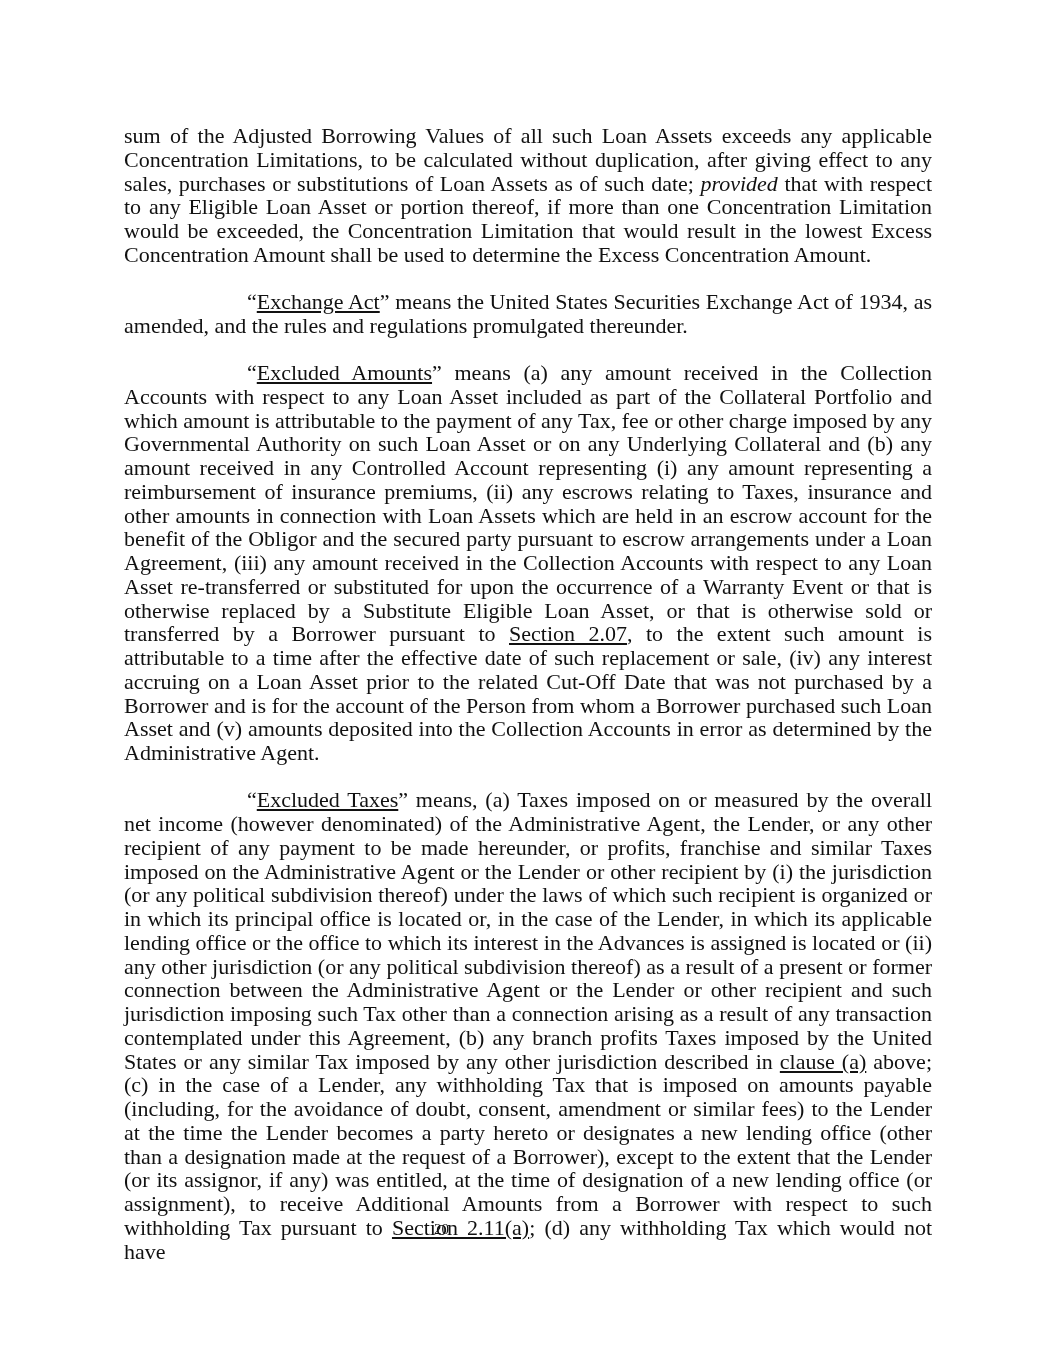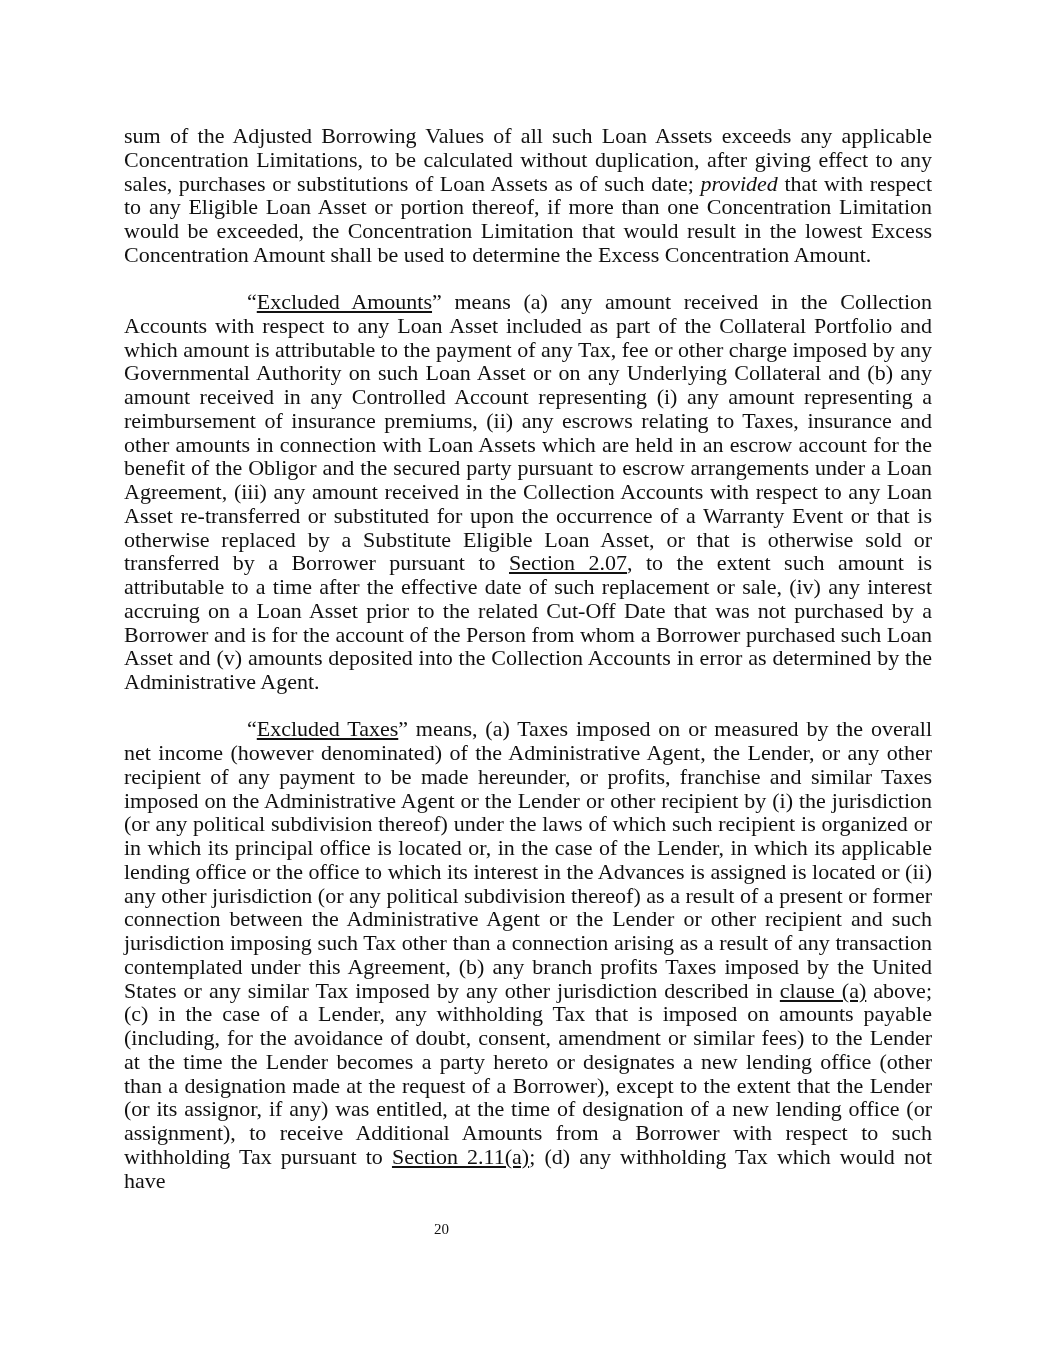--- a/index.html
+++ b/index.html
@@ -39,6 +39,9 @@
     <span>sum of the Adjusted Borrowing Values of all such Loan Assets exceeds any applicable Concentration Limitations, to be calculated without duplication, after giving effect to any sales, purchases or substitutions of Loan Assets as of such date; </span><span class="i">provided</span><span> that with respect to any Eligible Loan Asset or portion thereof, if more than one Concentration Limitation would be exceeded, the Concentration Limitation that would result in the lowest Excess Concentration Amount shall be used to determine the Excess Concentration Amount.</span>
   </p>
 
+  <p class="para indent">
+    <span>“</span><span class="u">Exchange Act</span><span>” means the United States Securities Exchange Act of 1934, as amended, and the rules and regulations promulgated thereunder.</span>
+  </p>
 
   <p class="para indent">
     <span>“</span><span class="u">Excluded Amounts</span><span>” means (a) any amount received in the Collection Accounts with respect to any Loan Asset included as part of the Collateral Portfolio and which amount is attributable to the payment of any Tax, fee or other charge imposed by any Governmental Authority on such Loan Asset or on any Underlying Collateral and (b) any amount received in any Controlled Account representing (i) any amount representing a reimbursement of insurance premiums, (ii) any escrows relating to Taxes, insurance and other amounts in connection with Loan Assets which are held in an escrow account for the benefit of the Obligor and the secured party pursuant to escrow arrangements under a Loan Agreement, (iii) any amount received in the Collection Accounts with respect to any Loan Asset re-transferred or substituted for upon the occurrence of a Warranty Event or that is otherwise replaced by a Substitute Eligible Loan Asset, or that is otherwise sold or transferred by a Borrower pursuant to </span><span class="u">Section 2.07</span><span>, to the extent such amount is attributable to a time after the effective date of such replacement or sale, (iv) any interest accruing on a Loan Asset prior to the related Cut-Off Date that was not purchased by a Borrower and is for the account of the Person from whom a Borrower purchased such Loan Asset and (v) amounts deposited into the Collection Accounts in error as determined by the Administrative Agent.</span>

